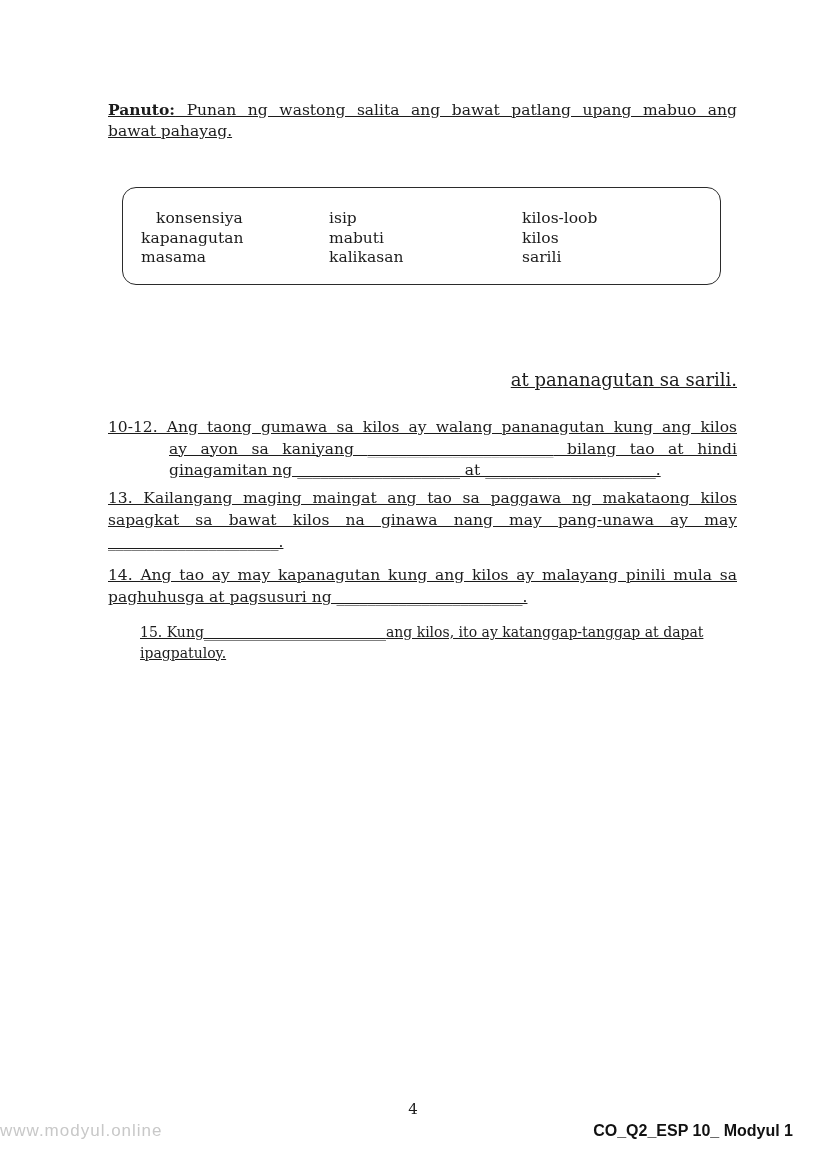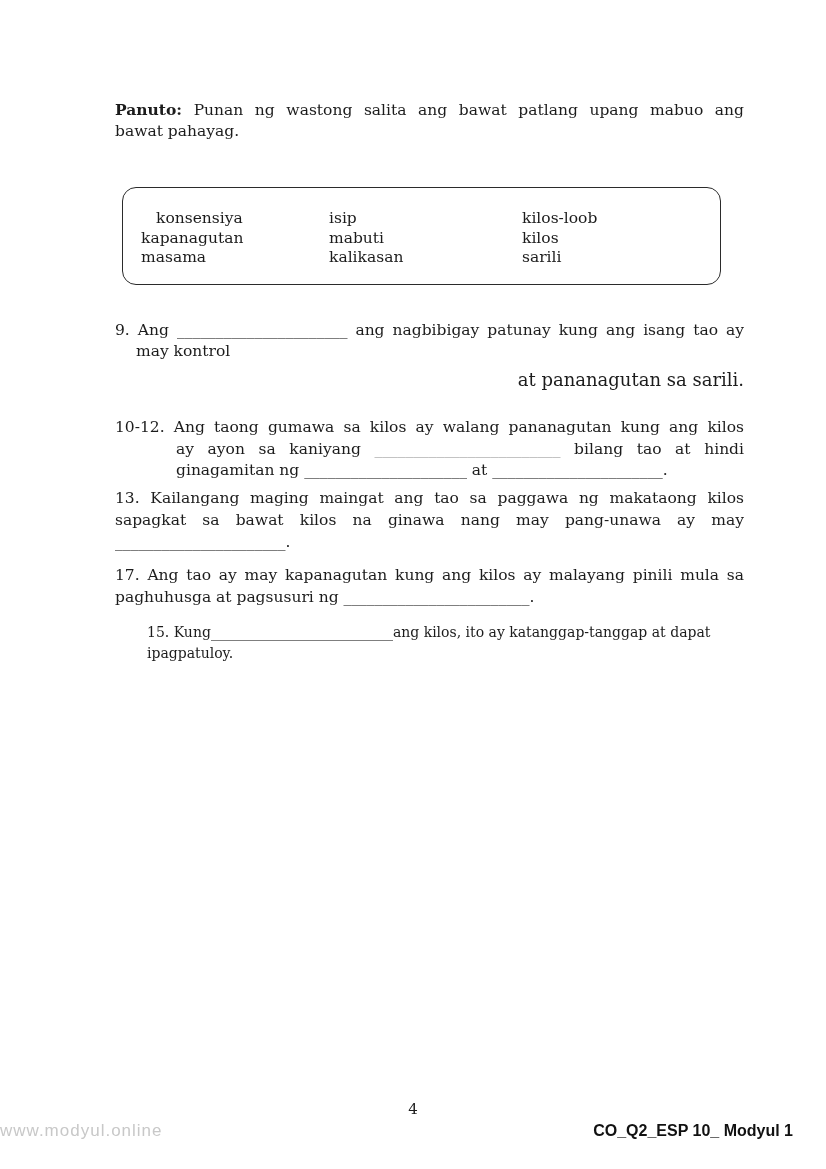--- a/index.html
+++ b/index.html
@@ -7,7 +7,7 @@
     position:relative; width:826px; height:1169px; background:#fff;
     font-family:"DejaVu Serif", serif; color:#1c1c1c; overflow:hidden;
   }
-  .block { position:absolute; left:115px; width:629px; font-size:15.5px; line-height:21px; }
+  .block { position:absolute; left:108px; width:629px; font-size:15.5px; line-height:21px;text-decoration:underline; }
   .line { display:block; }
   .just { text-align:justify; text-align-last:justify; text-justify:inter-word; }
   .bold { font-weight:bold; }

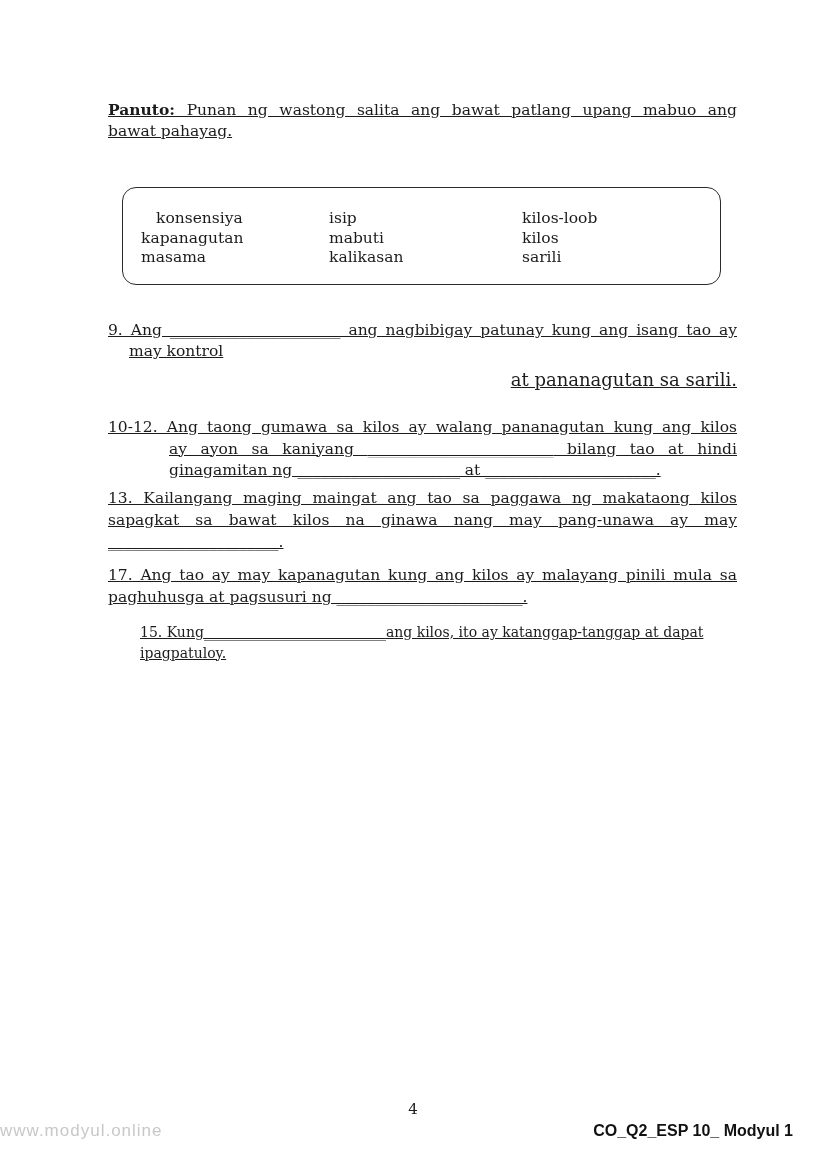--- a/index.html
+++ b/index.html
@@ -59,10 +59,6 @@
     <span>sarili</span>
   </div>
 
-  <div class="block" style="top:320px;">
-    <div class="line just">9. Ang ______________________ ang nagbibigay patunay kung ang isang tao ay</div>
-    <div class="line indent-sm">may kontrol</div>
-  </div>
   <div class="block note" style="top:371px;">at pananagutan sa sarili.</div>
 
   <div class="block lh215" style="top:409px;margin-top:8px;">

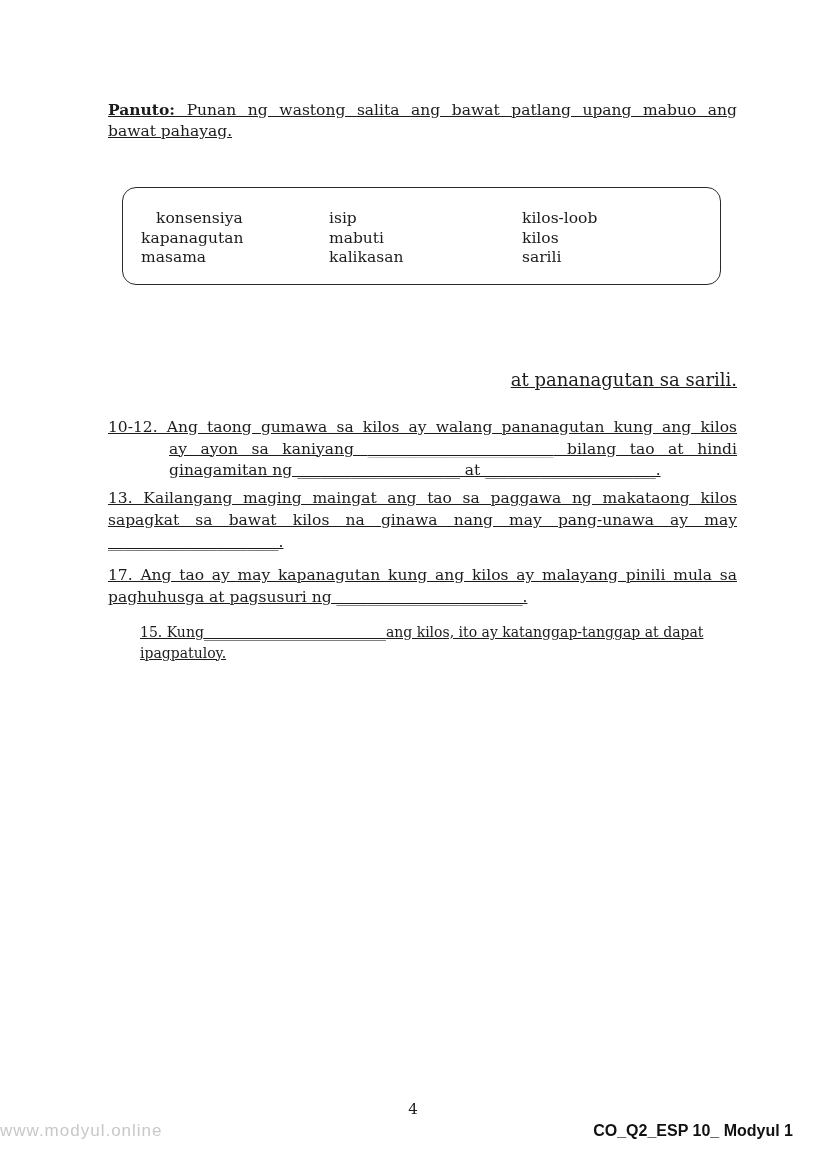--- a/index.html
+++ b/index.html
@@ -74,7 +74,7 @@
   </div>
 
   <div class="block lh22" style="top:564px;">
-    <div class="line just">17. Ang tao ay may kapanagutan kung ang kilos ay malayang pinili mula sa</div>
+    <div class="line just">14. Ang tao ay may kapanagutan kung ang kilos ay malayang pinili mula sa</div>
     <div class="line">paghuhusga at pagsusuri ng ________________________.</div>
   </div>
 

